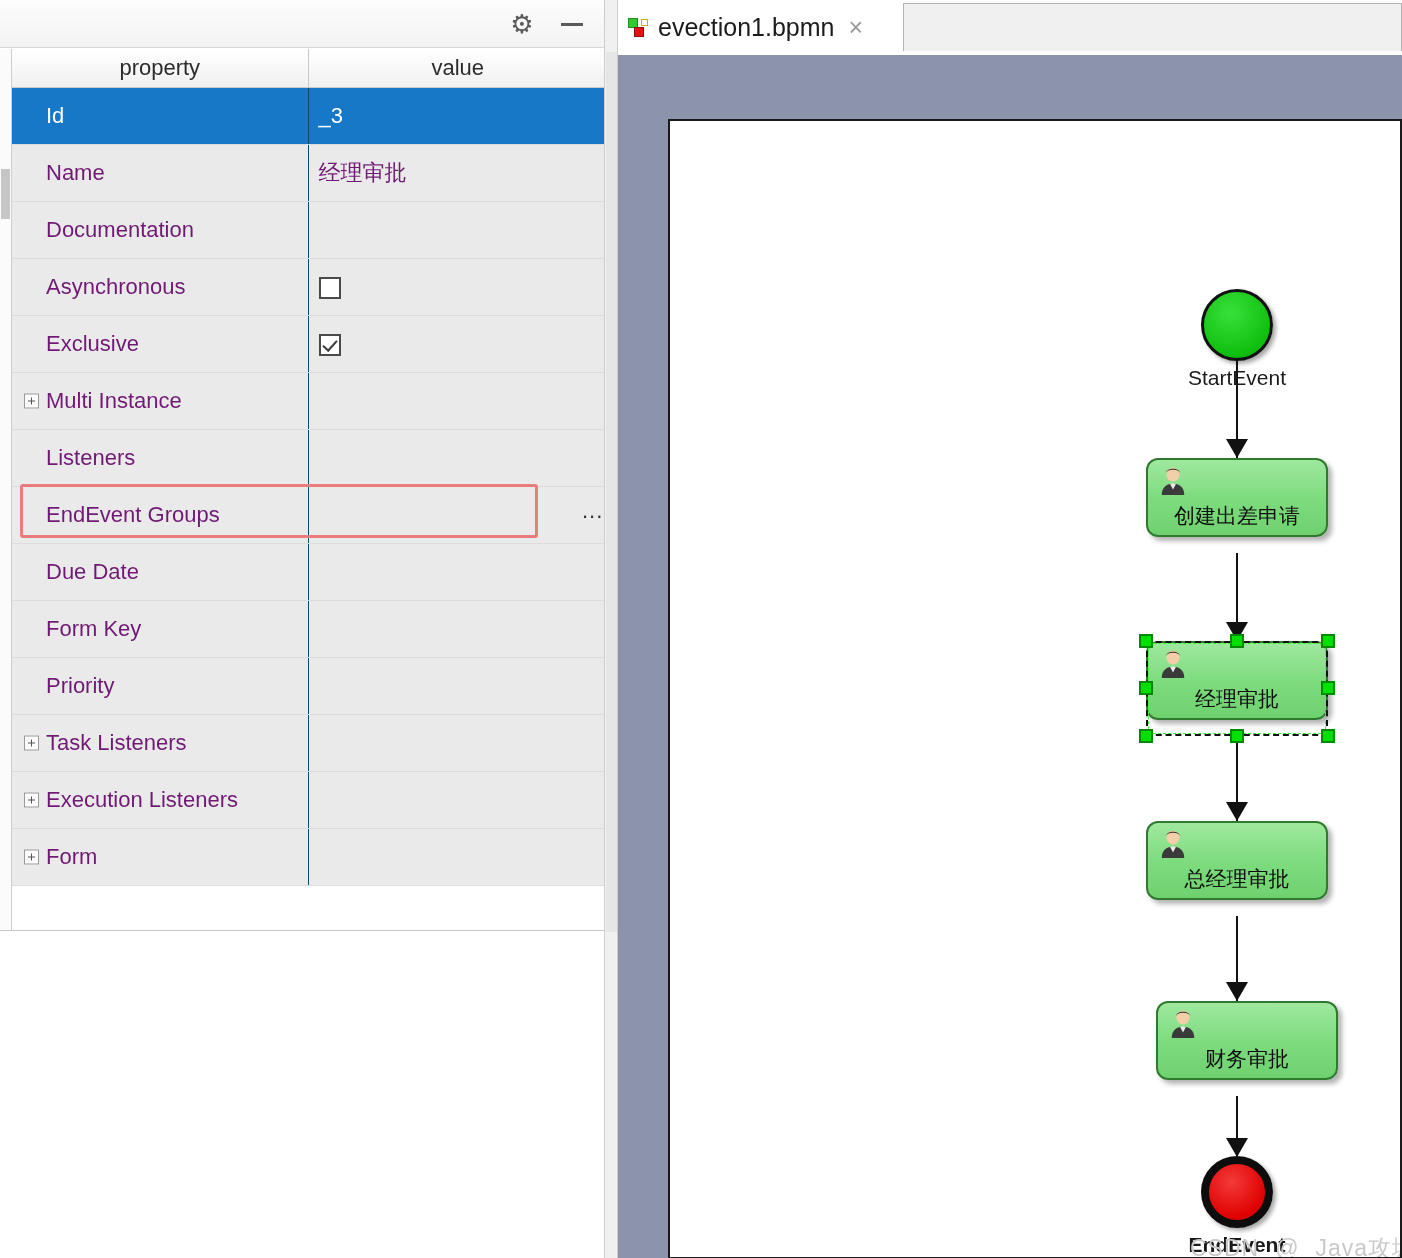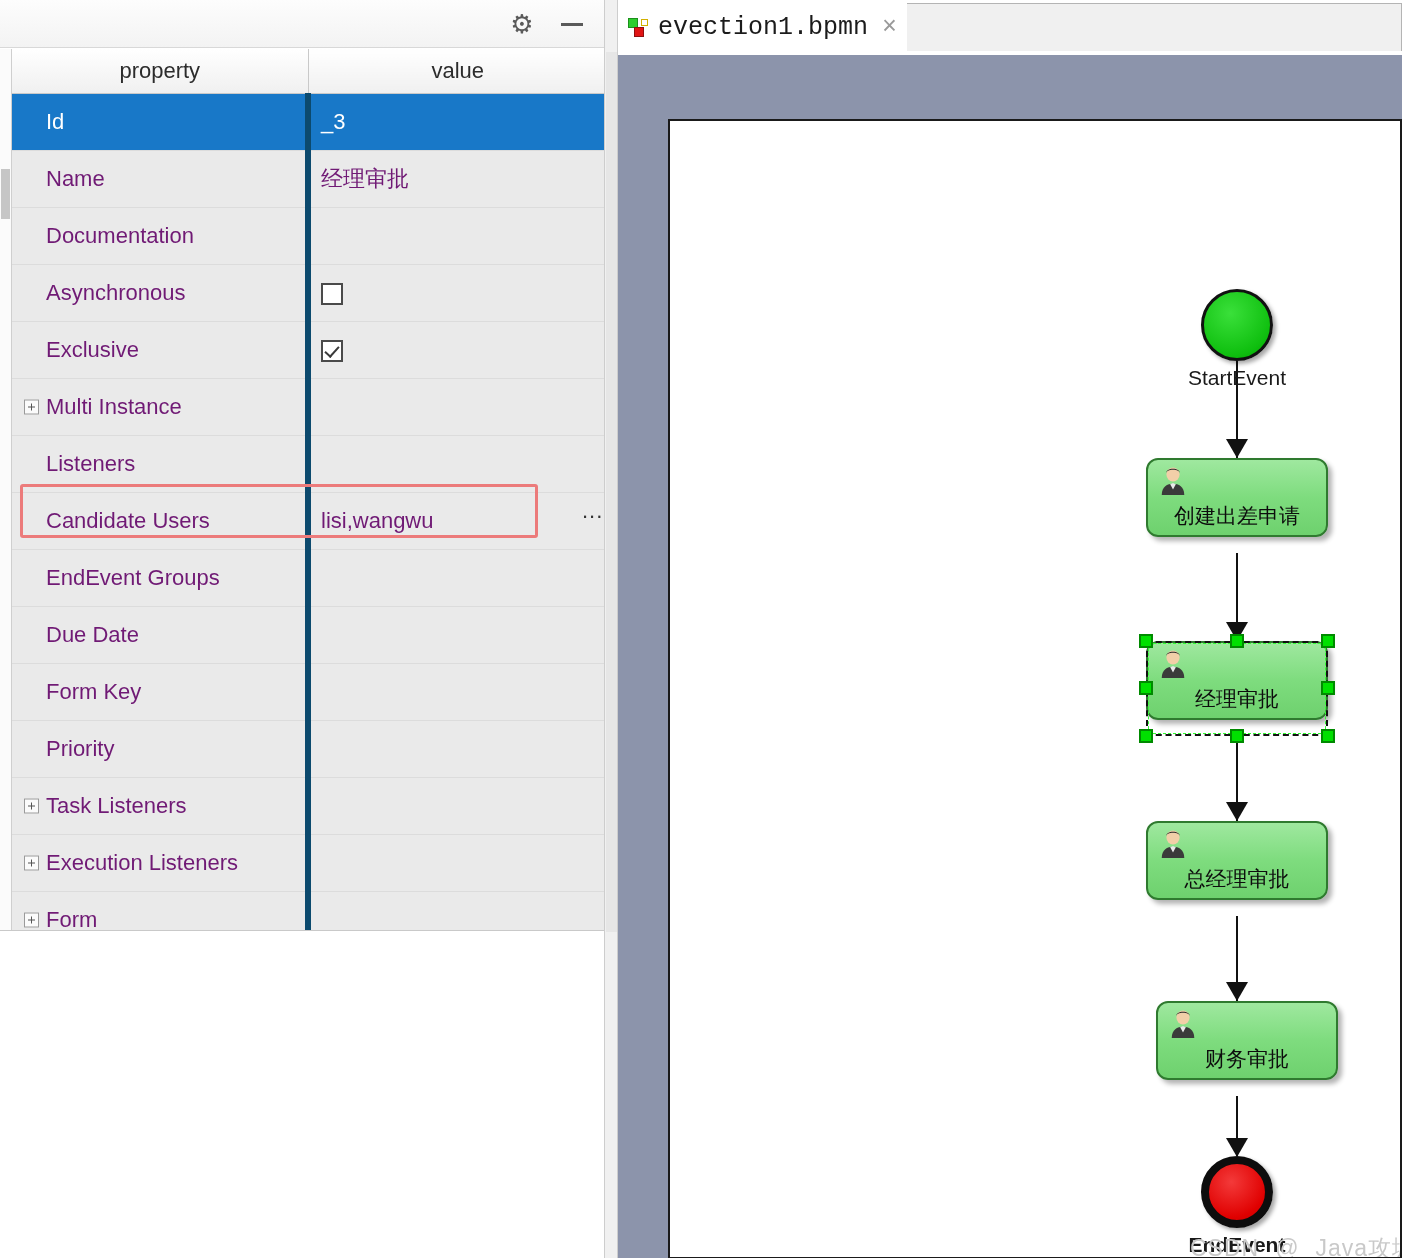--- a/index.html
+++ b/index.html
@@ -225,7 +225,6 @@
     padding: 0 10px 0 8px;
     background: #ffffff;
     cursor: pointer;
-    font-family: Liberation Mono, monospace;
   }
   #tab-file-icon {
     position: relative;

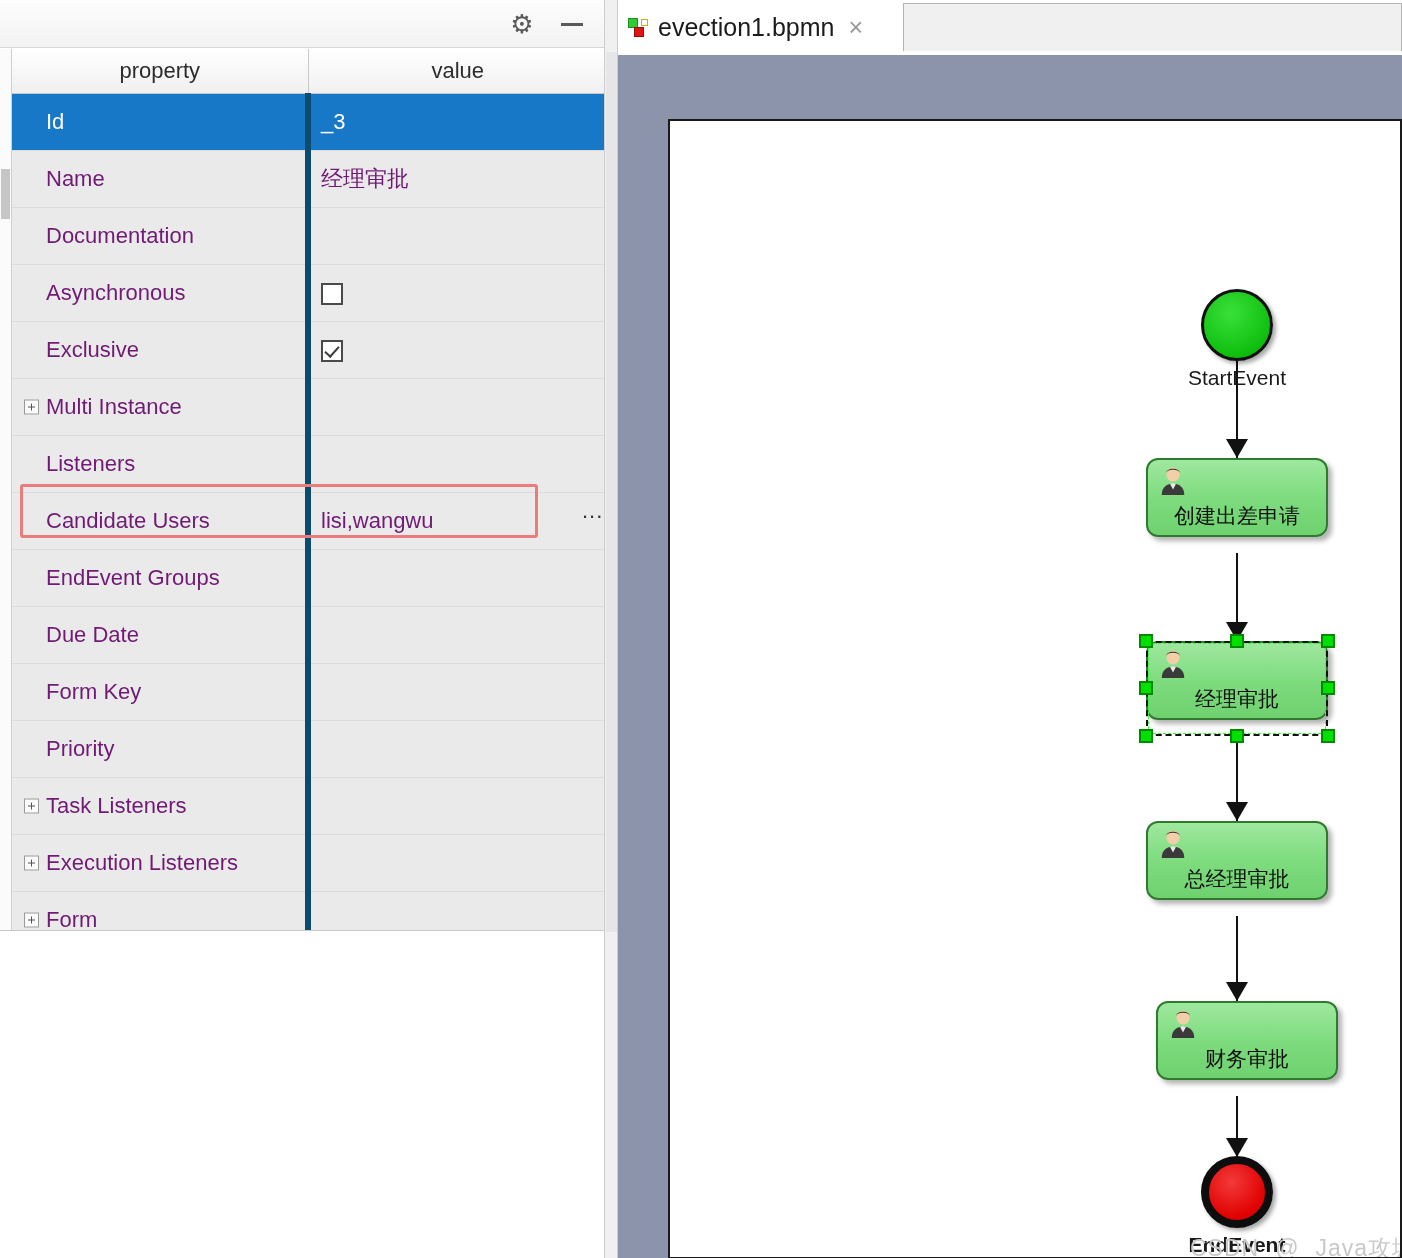--- a/index.html
+++ b/index.html
@@ -63,7 +63,7 @@
   #prop-table col.c-val  { width: 299px; }
 
   #prop-table th {
-    height: 44px;
+    height: 38px;
     background: linear-gradient(to bottom, #ffffff 0%, #f0f0f0 100%);
     border-bottom: 1px solid #c9c9c9;
     font-weight: 400;

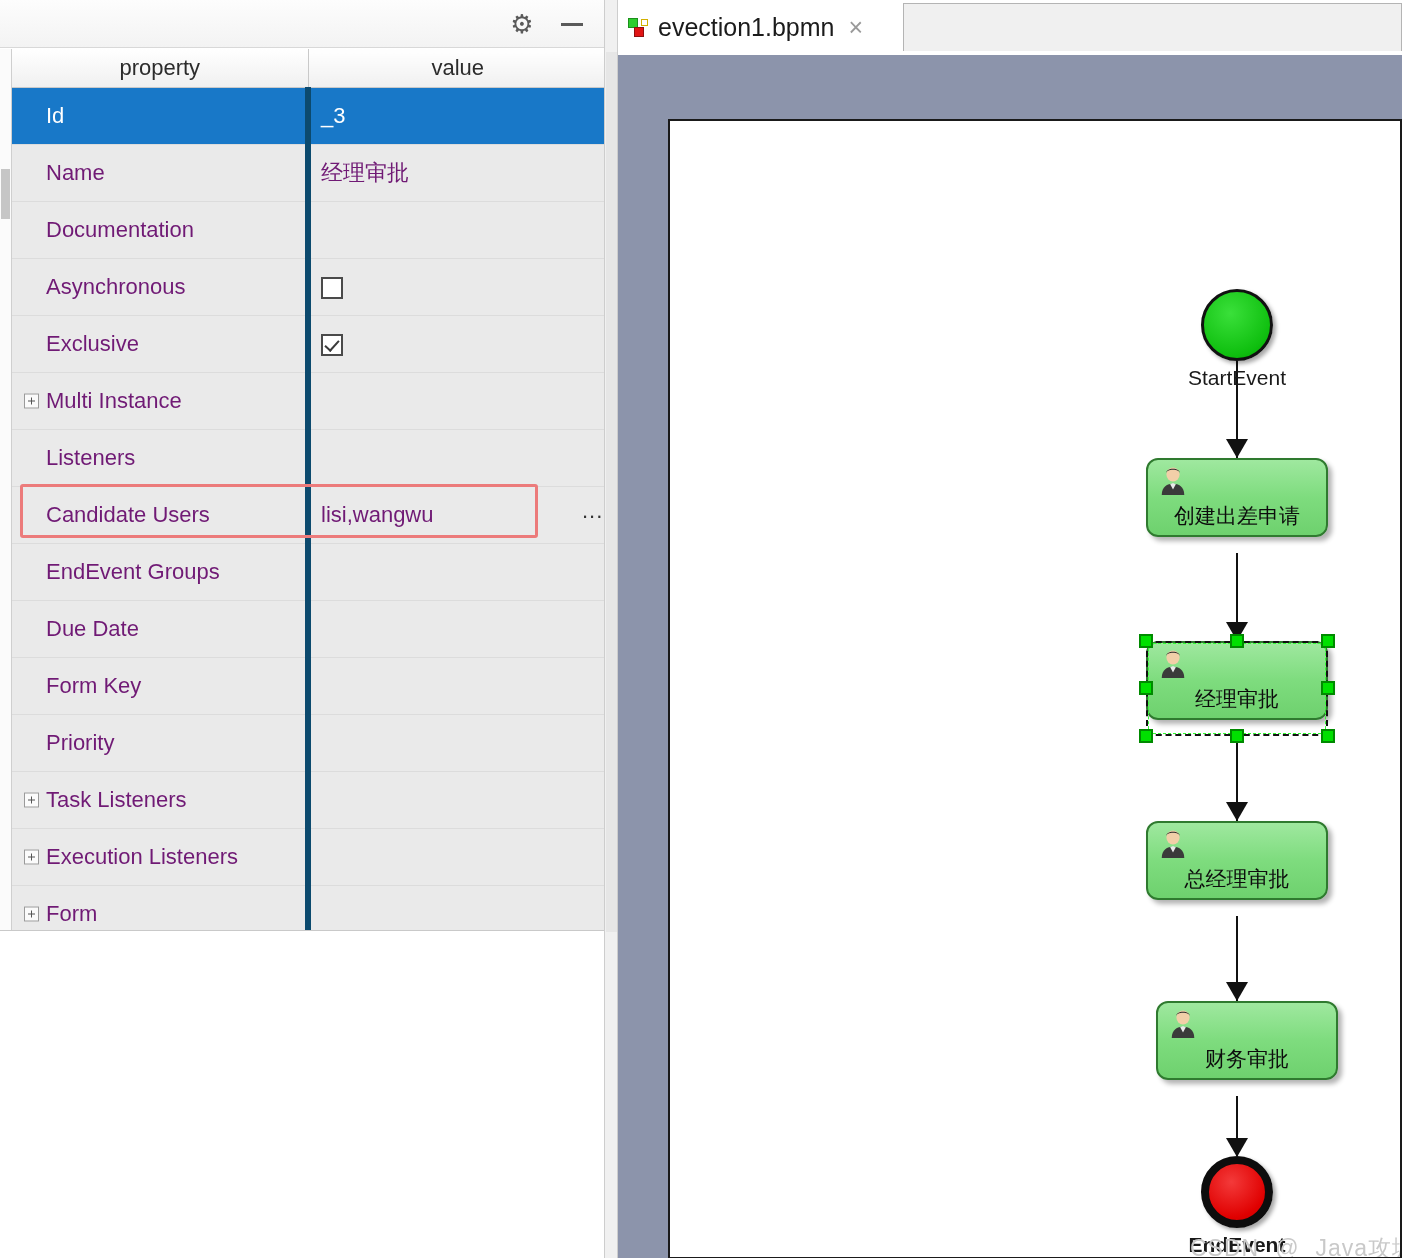--- a/index.html
+++ b/index.html
@@ -85,7 +85,7 @@
   }
   #prop-table td.cell-prop {
     padding-left: 34px;
-    border-right: 6px solid #0c4a6e;
+    border-right: 1px solid #0c4a6e;
     position: relative;
     white-space: nowrap;
   }

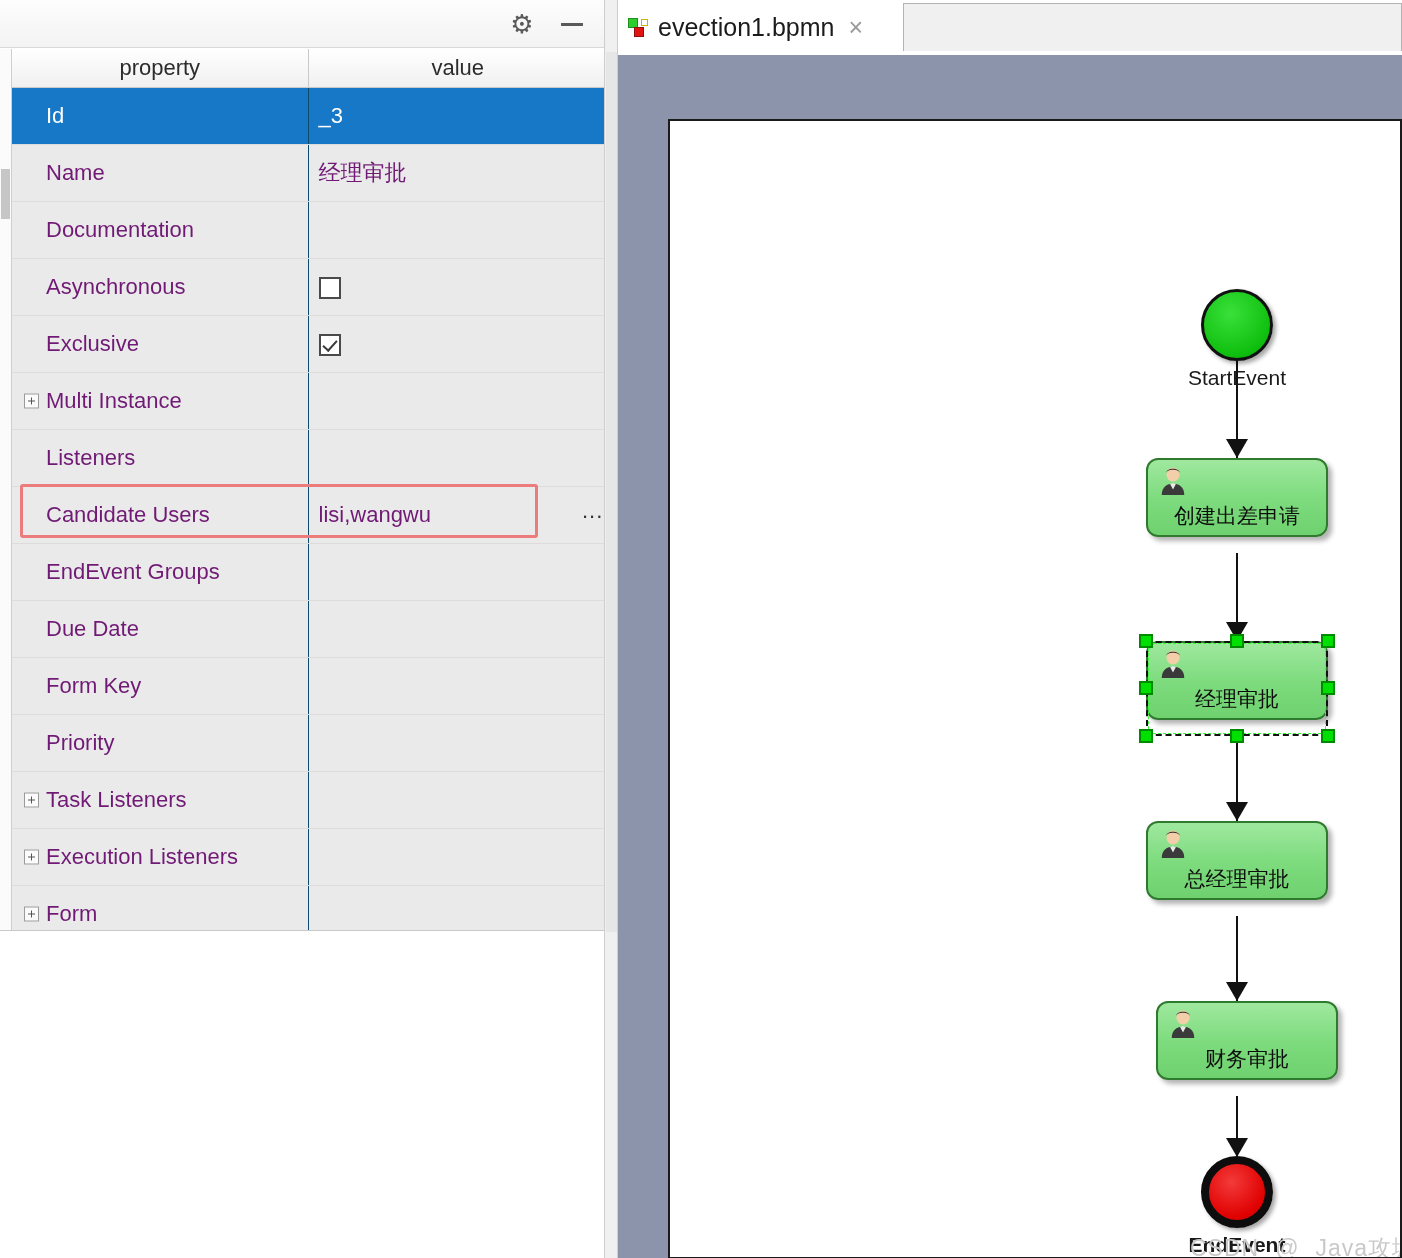--- a/index.html
+++ b/index.html
@@ -452,10 +452,6 @@
           <td class="cell-val"><span></span></td>
         </tr>
         <tr>
-          <td class="cell-prop"><span>Candidate Users</span></td>
-          <td class="cell-val"><span>lisi,wangwu</span></td>
-        </tr>
-        <tr>
           <td class="cell-prop"><span>EndEvent Groups</span></td>
           <td class="cell-val"><span></span></td>
         </tr>

